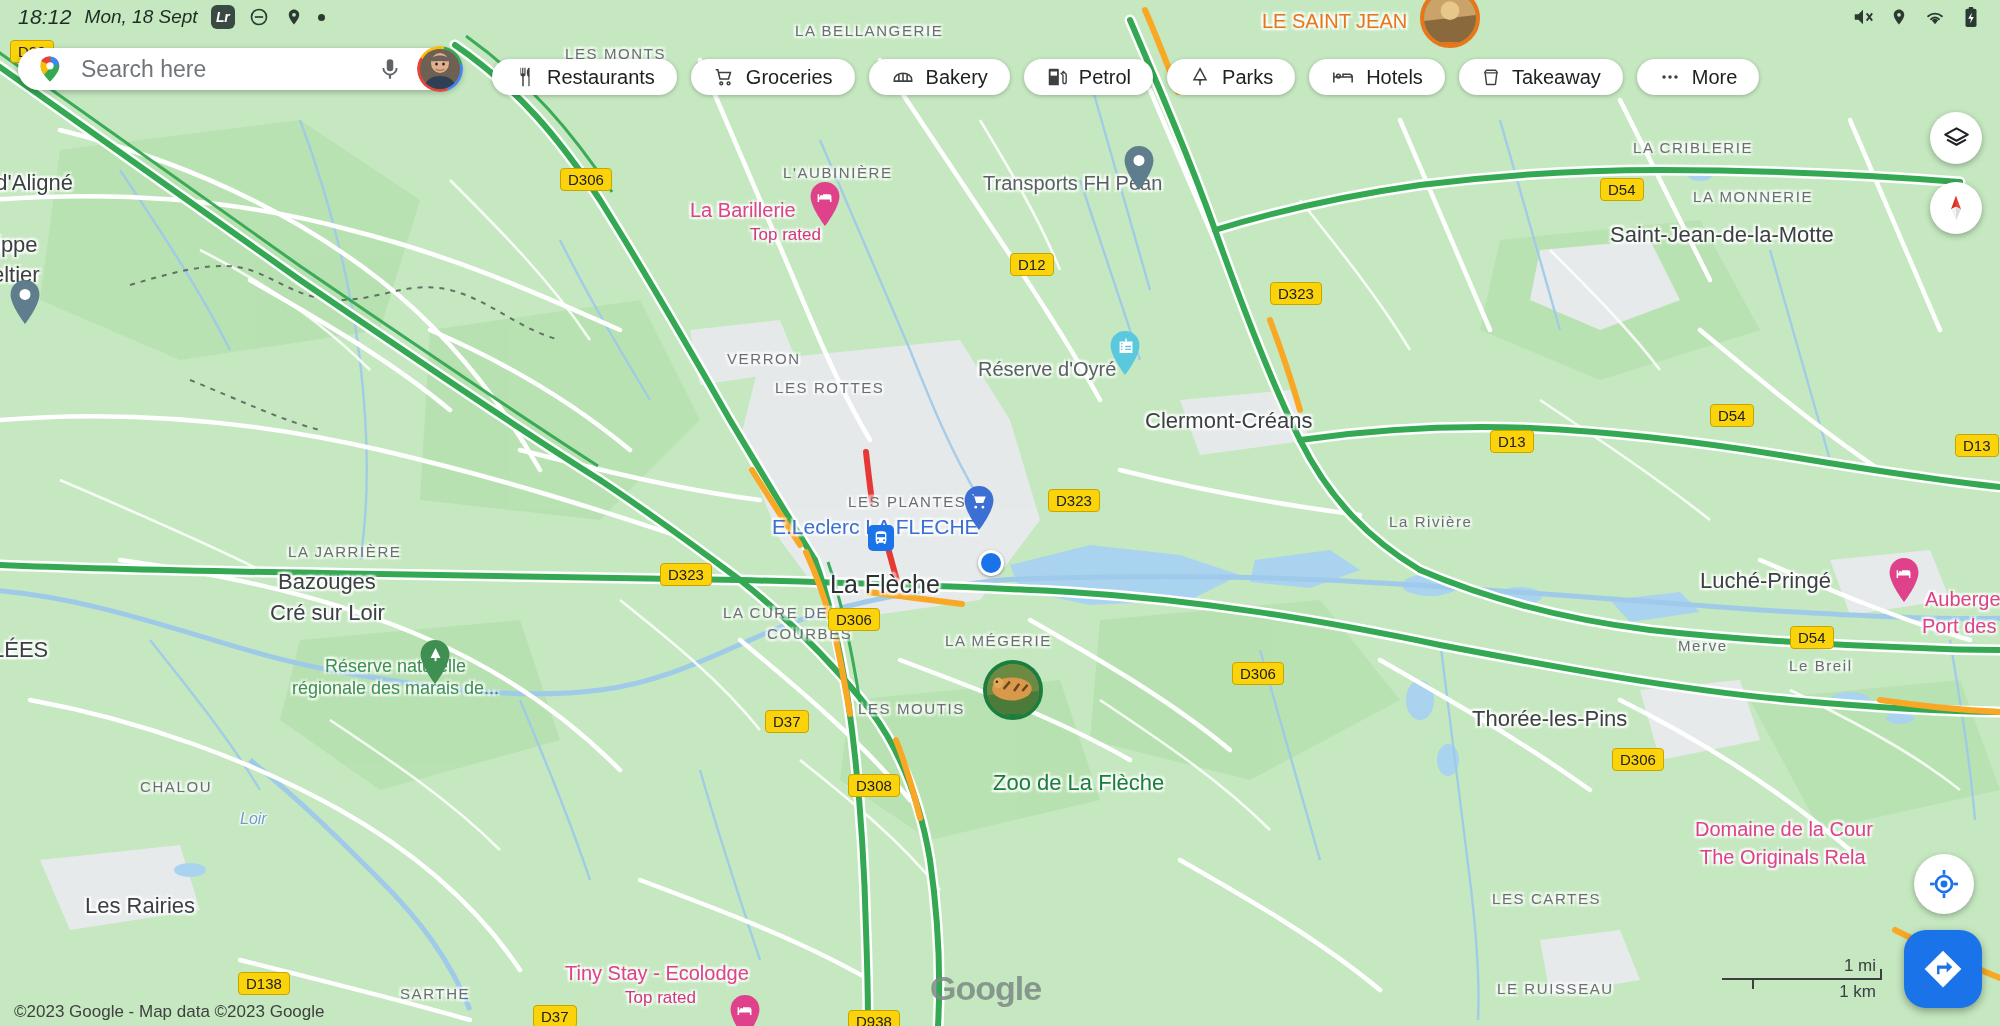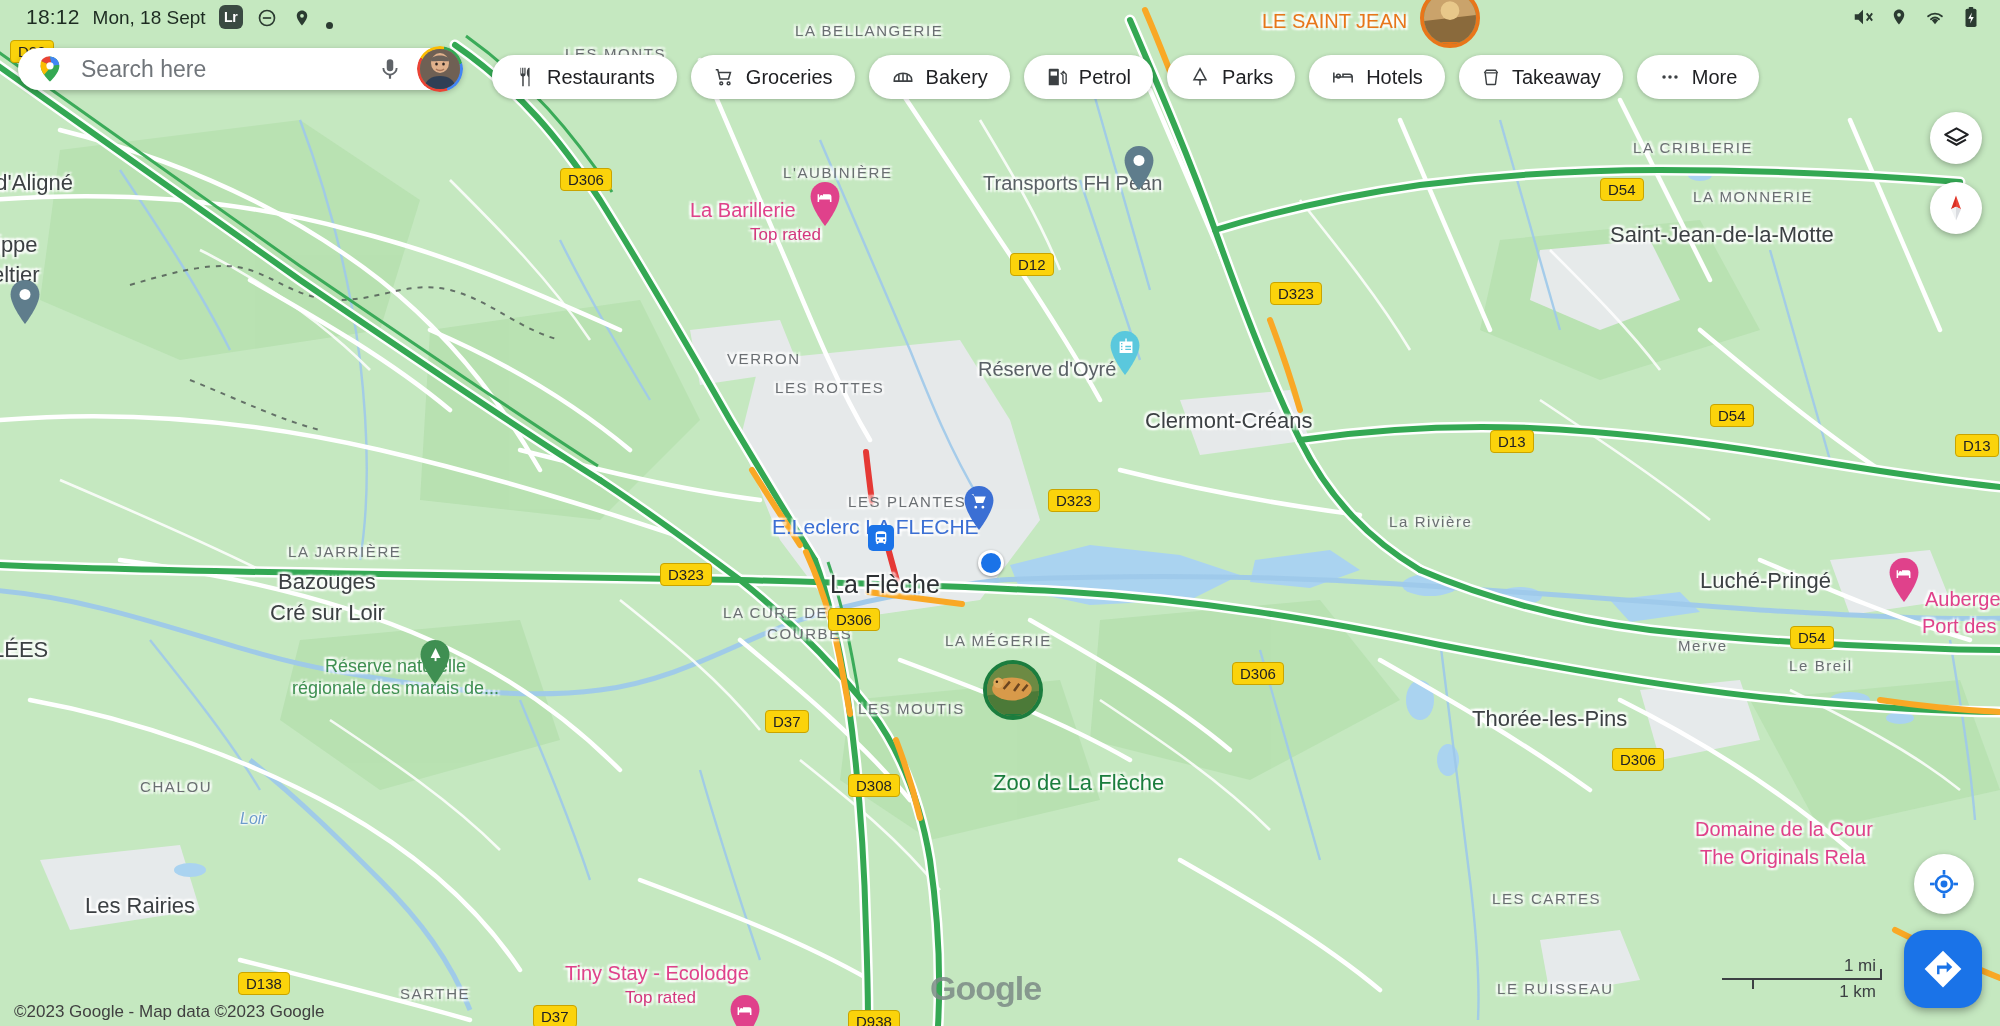--- a/index.html
+++ b/index.html
@@ -20,7 +20,7 @@
     display:flex;align-items:center;z-index:40;pointer-events:none;
     color:#1d2b21;
   }
-  .sb-left{display:flex;align-items:flex-end;gap:13px;margin-left:26px;}
+  .sb-left{display:flex;align-items:center;gap:13px;margin-left:18px;font-style:italic;}
   .sb-time{font-size:21px;font-weight:400;letter-spacing:.2px;}
   .sb-date{font-size:19px;font-weight:400;}
   .sb-lr{

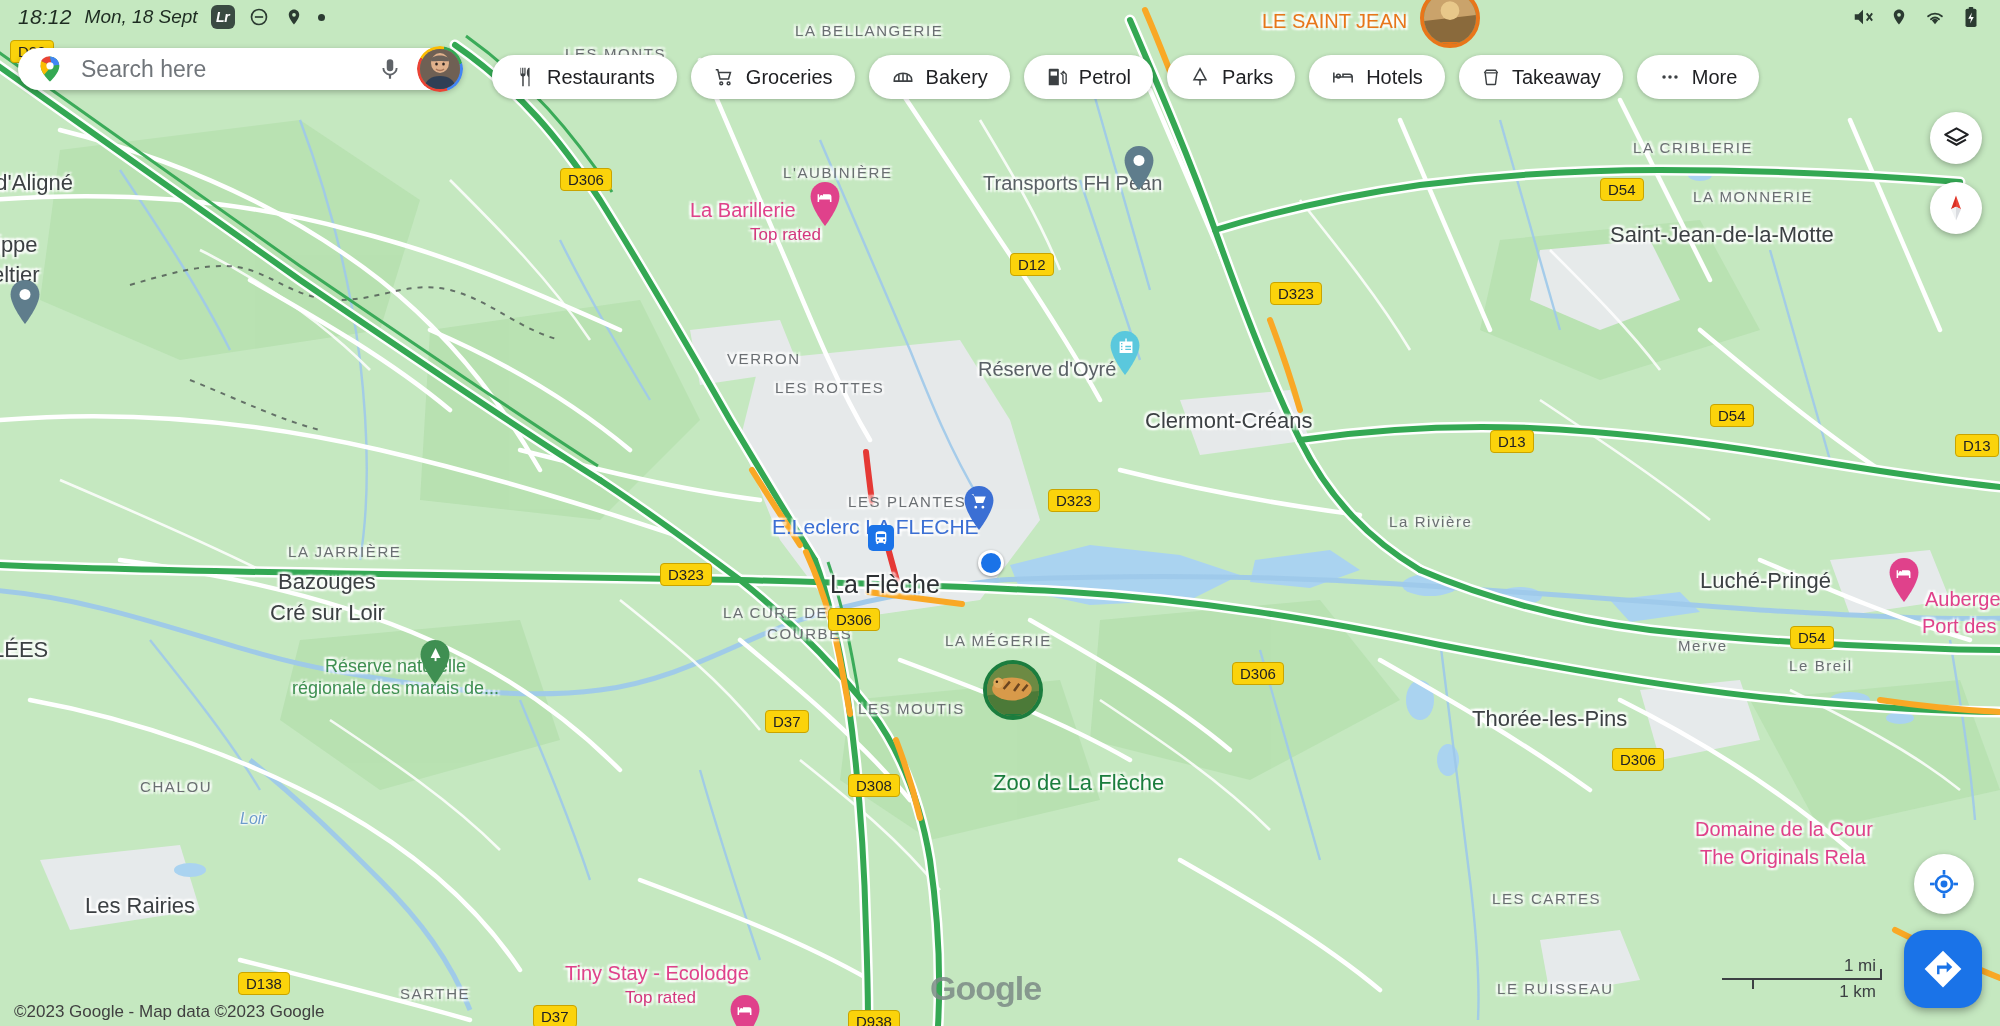--- a/index.html
+++ b/index.html
@@ -65,7 +65,7 @@
     gap:14px;z-index:28;
   }
   .chip{
-    height:44px;background:#fff;border-radius:22px;display:flex;align-items:center;
+    height:36px;background:#fff;border-radius:22px;display:flex;align-items:center;
     gap:11px;padding:0 22px;box-shadow:0 1px 4px rgba(0,0,0,.25);
     font-size:20px;color:#202124;white-space:nowrap;
   }

